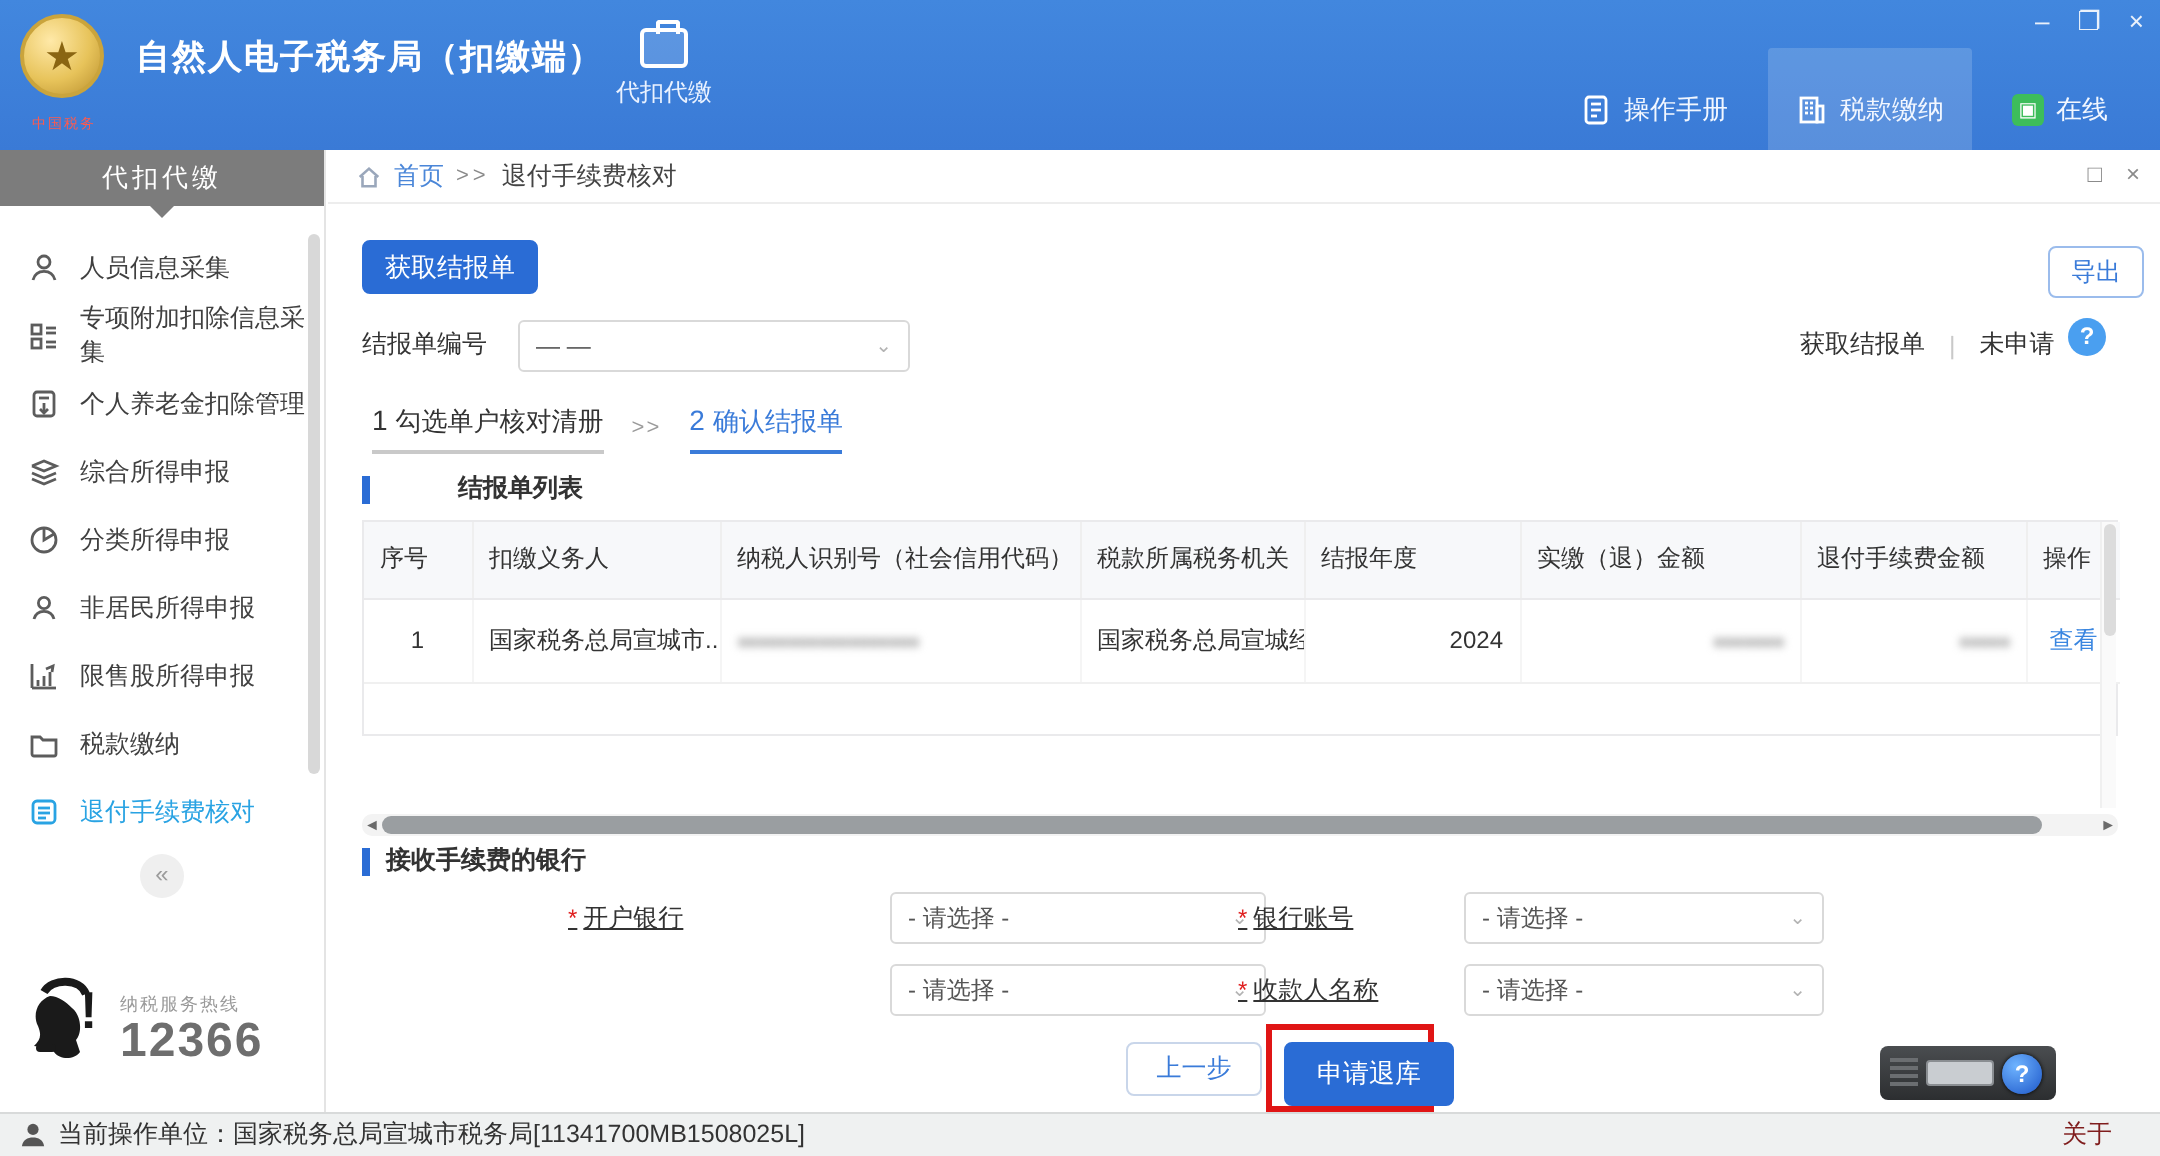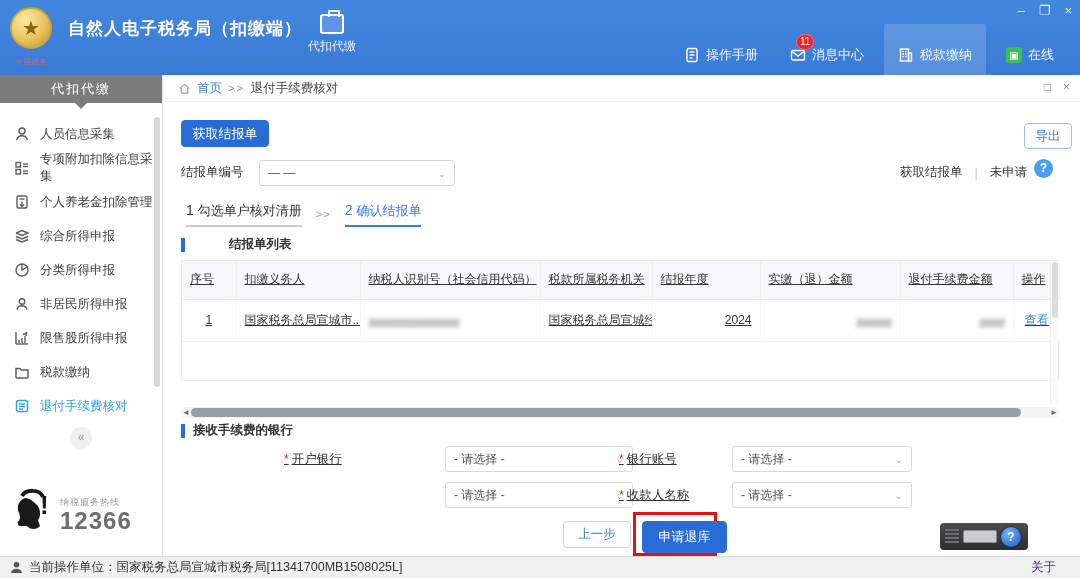--- a/index.html
+++ b/index.html
@@ -159,14 +159,6 @@
             <line x1="5.5" y1="11" x2="8.5" y2="11"></line>
           </svg>
         <span>操作手册</span>
-      </div>
-      <div class="nav-item">
-        <span class="badge">11</span>
-        <svg class="nav-ico" viewBox="0 0 16 16" fill="none" stroke="#fff" stroke-width="1.4">
-            <rect x="1.5" y="3.5" width="13" height="9.5" rx="1.5"></rect>
-            <polyline points="2,4.5 8,9 14,4.5"></polyline>
-          </svg>
-        <span>消息中心</span>
       </div>
       <div class="nav-item hl">
         <svg class="nav-ico" viewBox="0 0 16 16" fill="none" stroke="#fff" stroke-width="1.4">

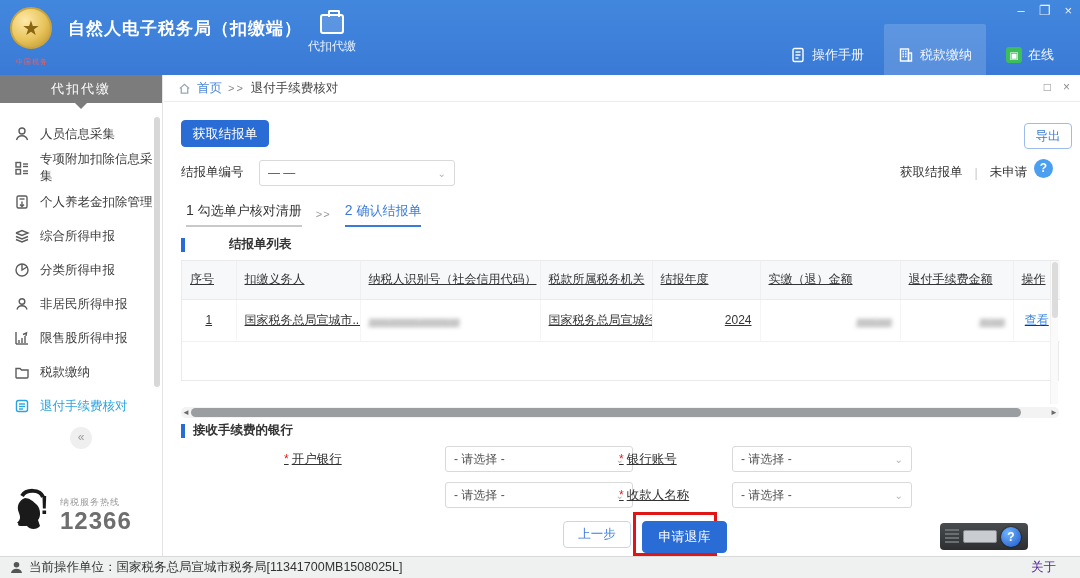--- a/index.html
+++ b/index.html
@@ -86,7 +86,7 @@
   .sec-bank { position:absolute; left:17px; top:347px; }
 
   
-  .grid { position:absolute; left:17px; top:185px; width:878px; height:121px; border:1px solid #eaeaec; border-bottom:1px solid #eaeaec;text-decoration:underline; }
+  .grid { position:absolute; left:17px; top:185px; width:878px; height:108px; border:1px solid #eaeaec; border-bottom:1px solid #eaeaec; }
   .grid table { border-collapse:collapse; width:100%; table-layout:fixed; font-size:12px; }
   .grid th { background:#f7f8fa; font-weight:normal; color:#333; height:38px; padding:0 8px; text-align:left;
              border-bottom:1px solid #eaeaec; border-right:1px solid #efefef; white-space:nowrap; overflow:hidden; }

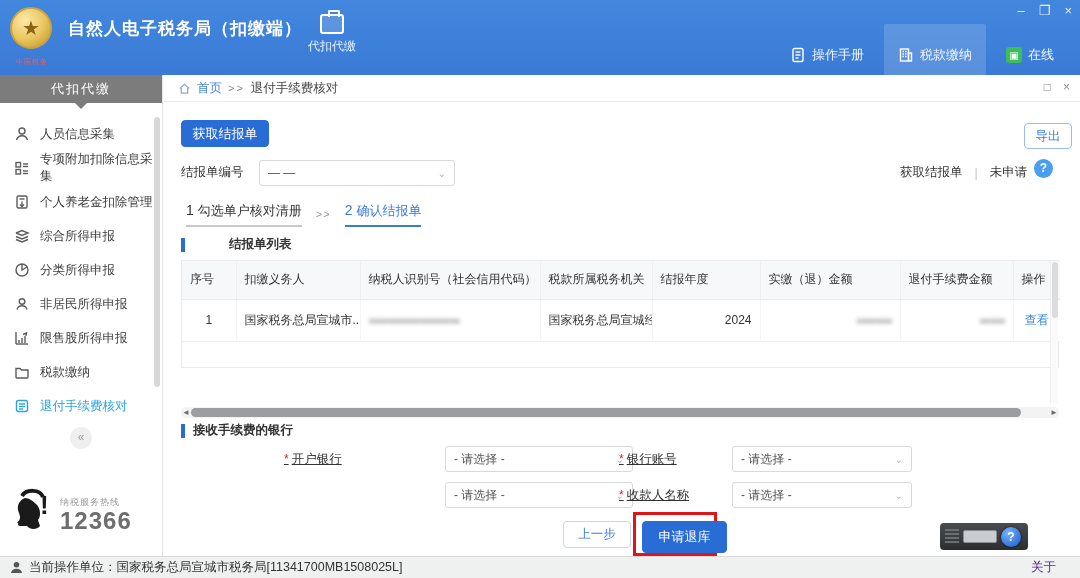--- a/index.html
+++ b/index.html
@@ -126,7 +126,7 @@
   
   .statusbar { position:absolute; left:0; right:0; bottom:0; height:22px; background:#eff1f1; border-top:1px solid #d8dada;
                display:flex; align-items:center; padding:0 10px; gap:6px; font-size:12.5px; color:#333; }
-  .statusbar .about { margin-left:auto; color:#4c1d95; cursor:pointer; margin-right:14px; }
+  .statusbar .about { margin-left:auto; color:#7f1d1d; cursor:pointer; margin-right:14px; }
 </style>
 </head>
 <body>

